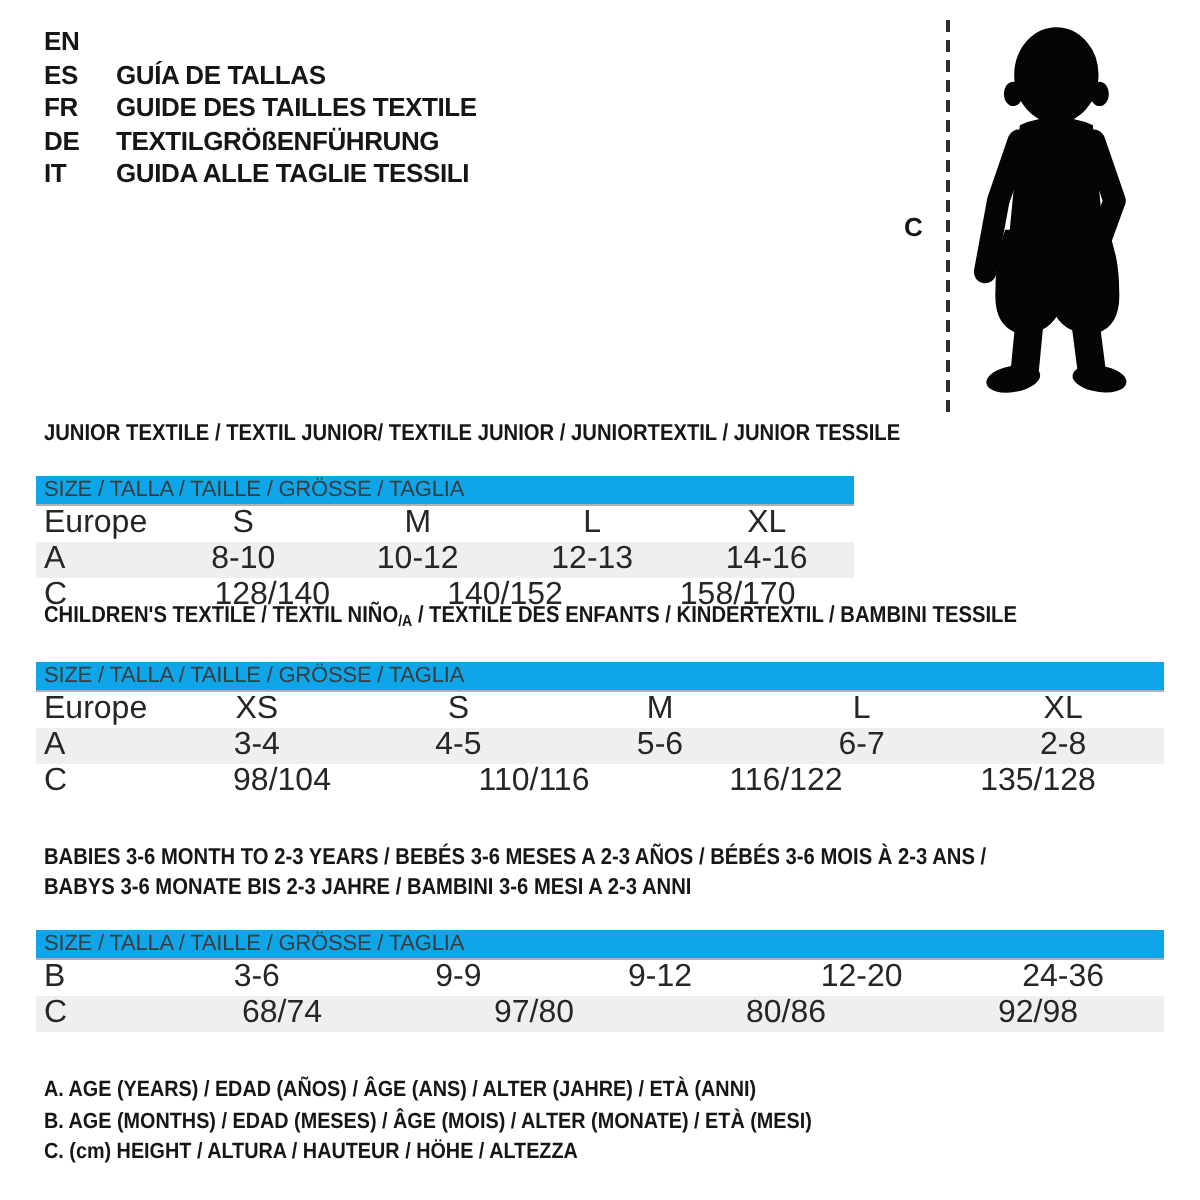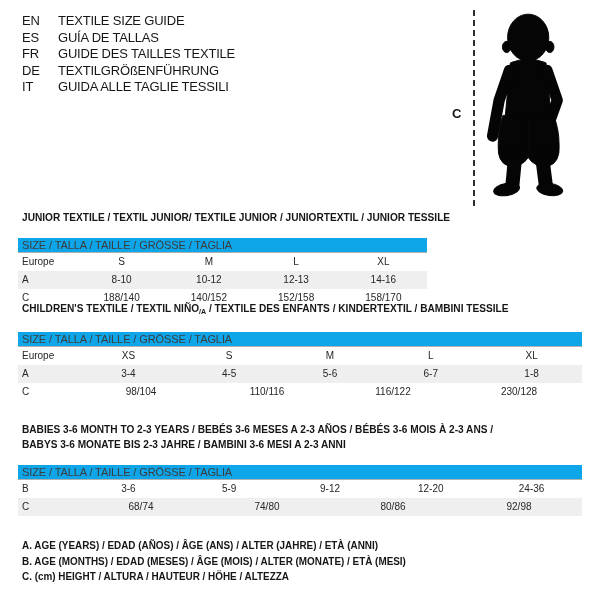--- a/index.html
+++ b/index.html
@@ -10,7 +10,7 @@
 
   
   .lang-block{position:absolute;left:22px;top:13px;}
-  .lang-row{display:flex;line-height:16.5px;font-weight:normal;font-size:13px;letter-spacing:-0.2px;}
+  .lang-row{display:flex;line-height:16.5px;font-weight:bold;font-size:13px;letter-spacing:-0.2px;}
   .lang-code{width:36px;flex:0 0 36px;}
 
   

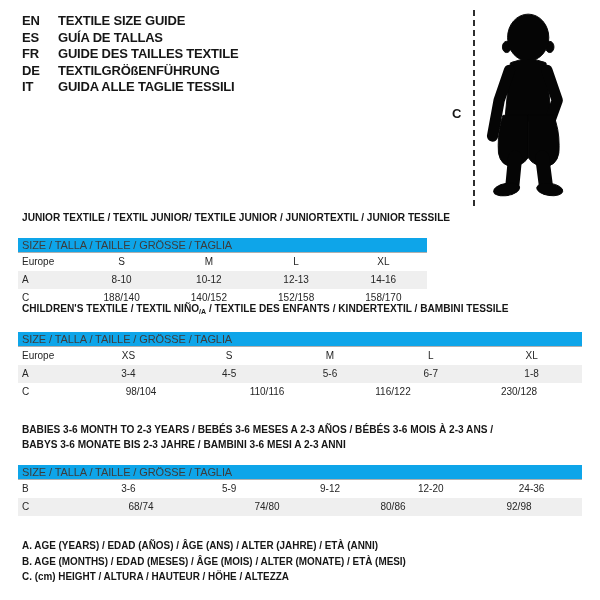--- a/index.html
+++ b/index.html
@@ -53,7 +53,6 @@
   <div class="lang-block">
       <div class="lang-row">
         <span class="lang-code">EN</span>
-        <span class="lang-title">TEXTILE SIZE GUIDE</span>
       </div>
       <div class="lang-row">
         <span class="lang-code">ES</span>

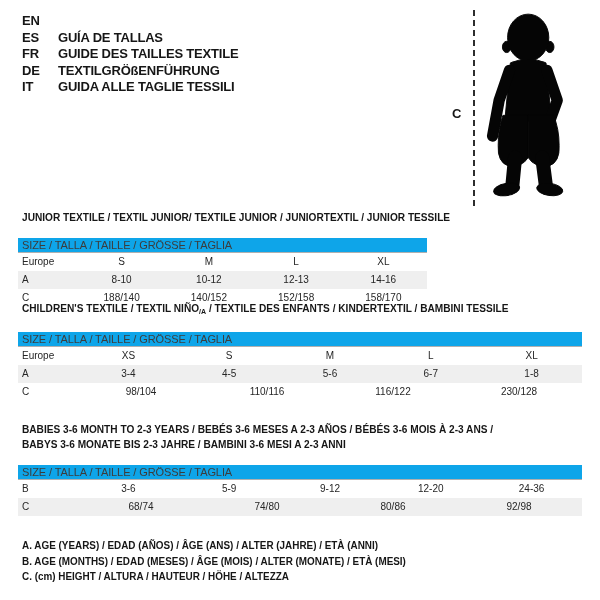--- a/index.html
+++ b/index.html
@@ -33,7 +33,7 @@
     font-size:11px;letter-spacing:-0.1px;padding-left:4px;box-sizing:border-box;
     border-bottom:1px solid #b0b0b0;
   }
-  .trow{display:flex;height:18px;line-height:18px;font-size:10px;color:#262626;}
+  .trow{display:flex;height:18px;line-height:18px;font-size:16px;color:#262626;}
   .trow.shaded{background:#efefef;}
   .tlabel{flex:0 0 60px;width:60px;padding-left:4px;box-sizing:border-box;}
   .tval{flex:1;text-align:center;}

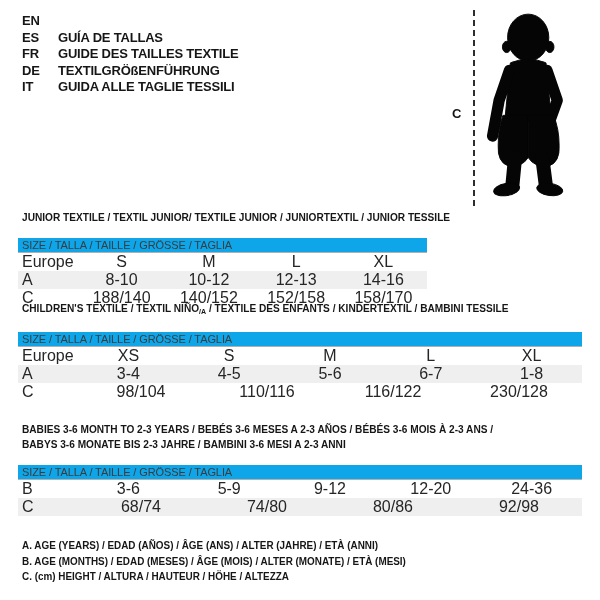--- a/index.html
+++ b/index.html
@@ -114,7 +114,7 @@
         </div>
         <div class="trow">
           <div class="tlabel">C</div>
-          <div class="tval">188/140</div>
+          <div class="tval">128/140</div>
           <div class="tval">140/152</div>
           <div class="tval">152/158</div>
           <div class="tval">158/170</div>

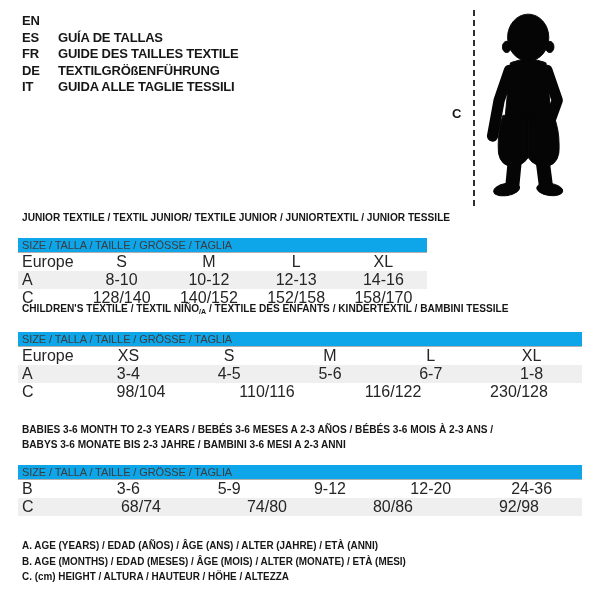--- a/index.html
+++ b/index.html
@@ -116,7 +116,6 @@
           <div class="tlabel">C</div>
           <div class="tval">128/140</div>
           <div class="tval">140/152</div>
-          <div class="tval">152/158</div>
           <div class="tval">158/170</div>
         </div>
       </section>

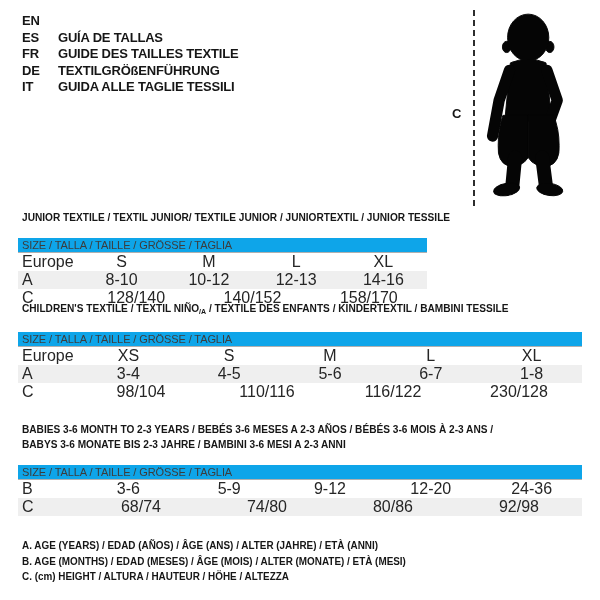--- a/index.html
+++ b/index.html
@@ -138,7 +138,7 @@
           <div class="tval">4-5</div>
           <div class="tval">5-6</div>
           <div class="tval">6-7</div>
-          <div class="tval">1-8</div>
+          <div class="tval">2-8</div>
         </div>
         <div class="trow">
           <div class="tlabel">C</div>

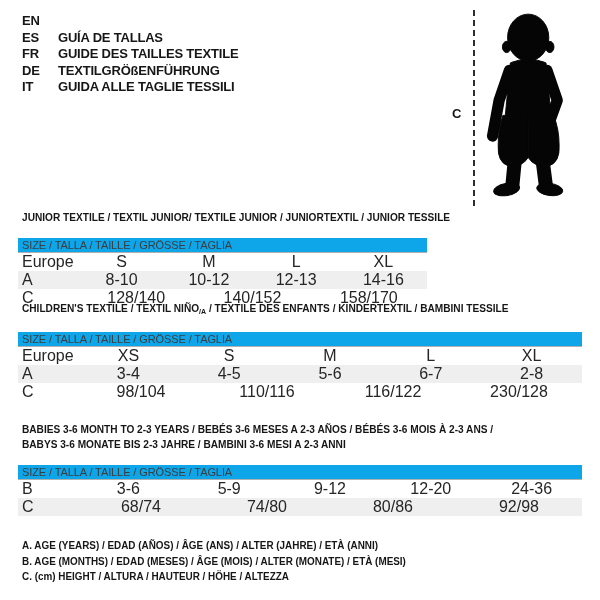--- a/index.html
+++ b/index.html
@@ -145,7 +145,7 @@
           <div class="tval">98/104</div>
           <div class="tval">110/116</div>
           <div class="tval">116/122</div>
-          <div class="tval">230/128</div>
+          <div class="tval">135/128</div>
         </div>
       </section>
       <section class="table-block tb2">

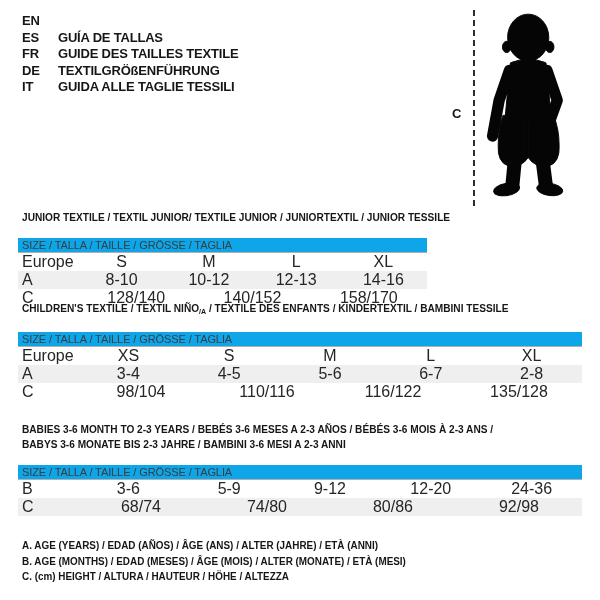--- a/index.html
+++ b/index.html
@@ -157,7 +157,7 @@
         <div class="trow">
           <div class="tlabel">B</div>
           <div class="tval">3-6</div>
-          <div class="tval">5-9</div>
+          <div class="tval">9-9</div>
           <div class="tval">9-12</div>
           <div class="tval">12-20</div>
           <div class="tval">24-36</div>

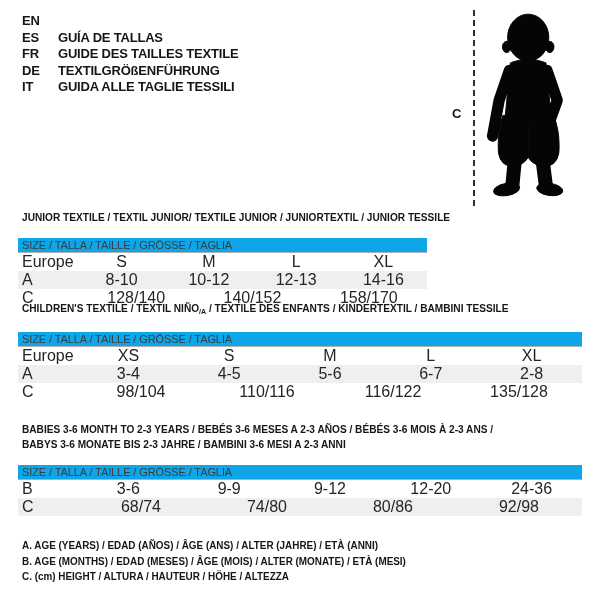--- a/index.html
+++ b/index.html
@@ -165,7 +165,7 @@
         <div class="trow shaded">
           <div class="tlabel">C</div>
           <div class="tval">68/74</div>
-          <div class="tval">74/80</div>
+          <div class="tval">97/80</div>
           <div class="tval">80/86</div>
           <div class="tval">92/98</div>
         </div>

